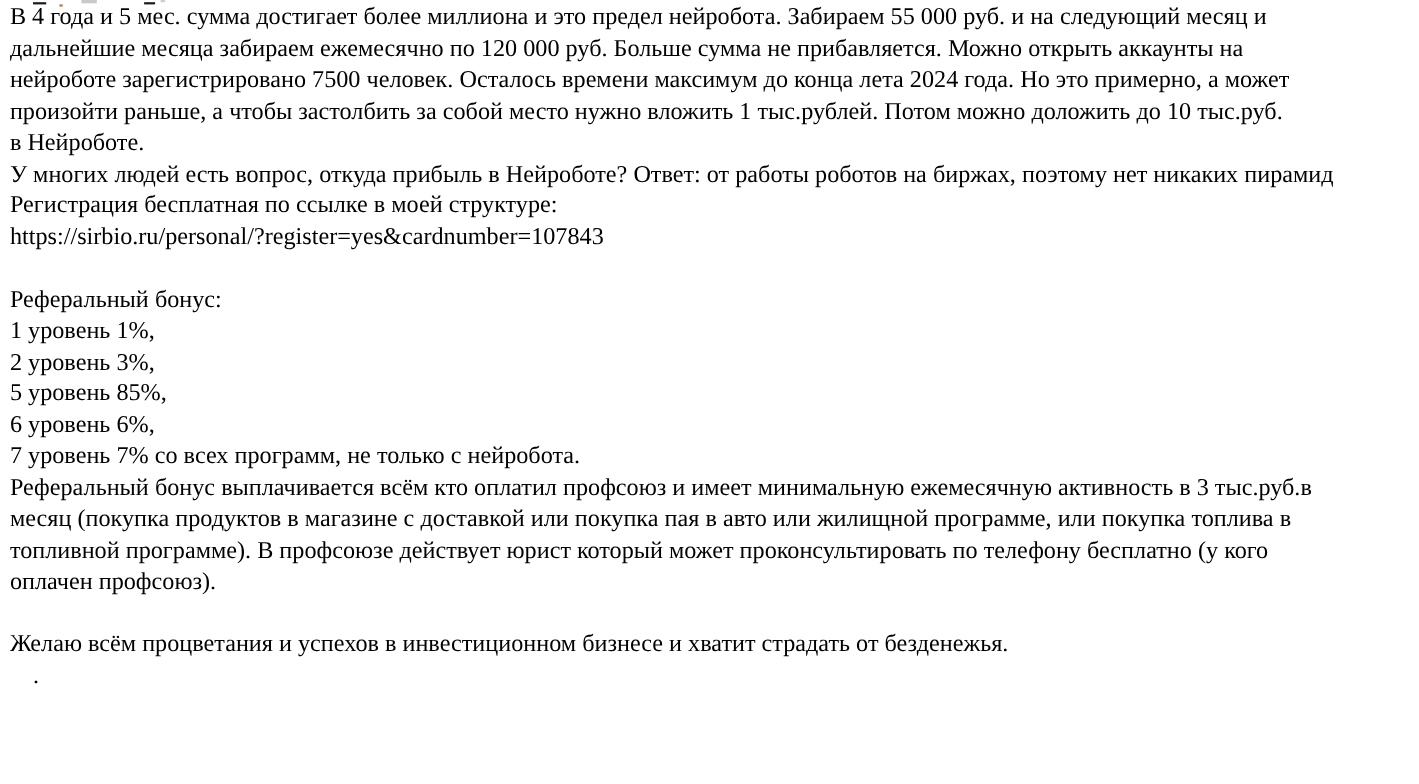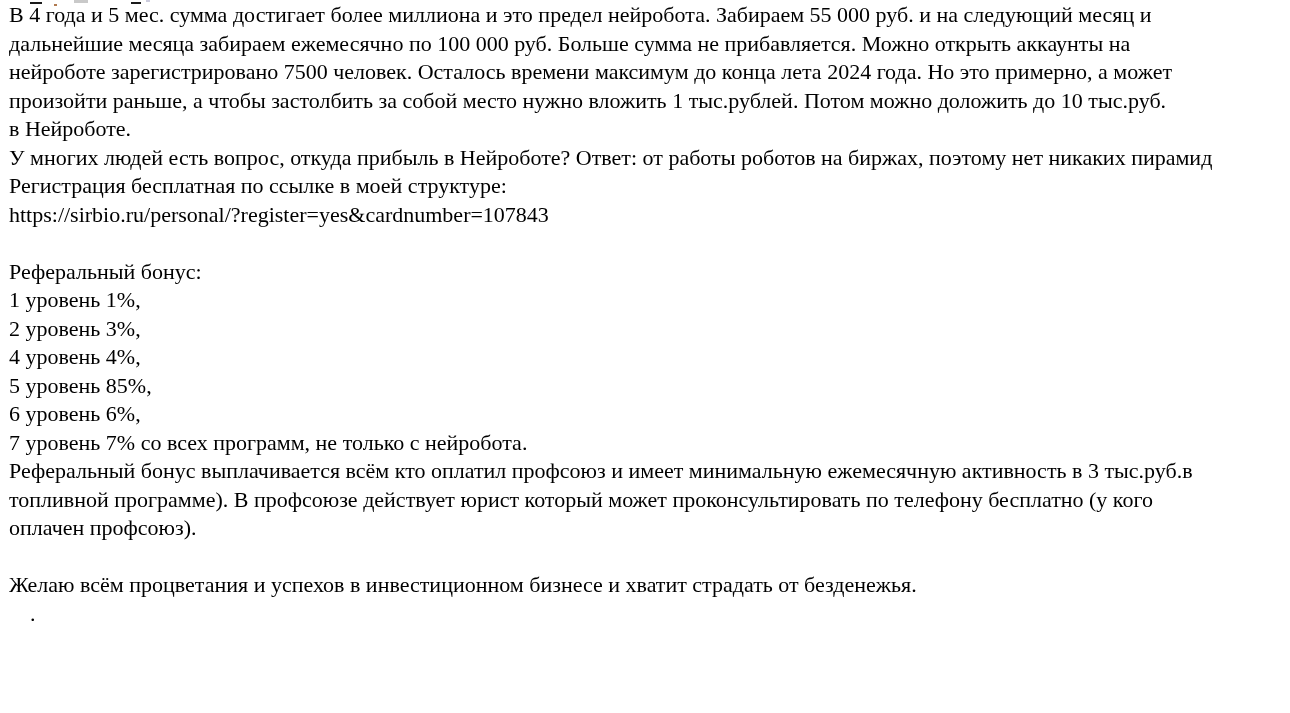--- a/index.html
+++ b/index.html
@@ -50,7 +50,7 @@
   <span class="remnant r5"></span>
 
   <div class="line">В 4 года и 5 мес. сумма достигает более миллиона и это предел нейробота. Забираем 55 000 руб. и на следующий месяц и</div>
-  <div class="line">дальнейшие месяца забираем ежемесячно по 100 000 руб. Больше сумма не прибавляется. Можно открыть аккаунты на</div>
+  <div class="line">дальнейшие месяца забираем ежемесячно по 120 000 руб. Больше сумма не прибавляется. Можно открыть аккаунты на</div>
   <div class="line">нейроботе зарегистрировано 7500 человек. Осталось времени максимум до конца лета 2024 года. Но это примерно, а может</div>
   <div class="line">произойти раньше, а чтобы застолбить за собой место нужно вложить 1 тыс.рублей. Потом можно доложить до 10 тыс.руб.</div>
 

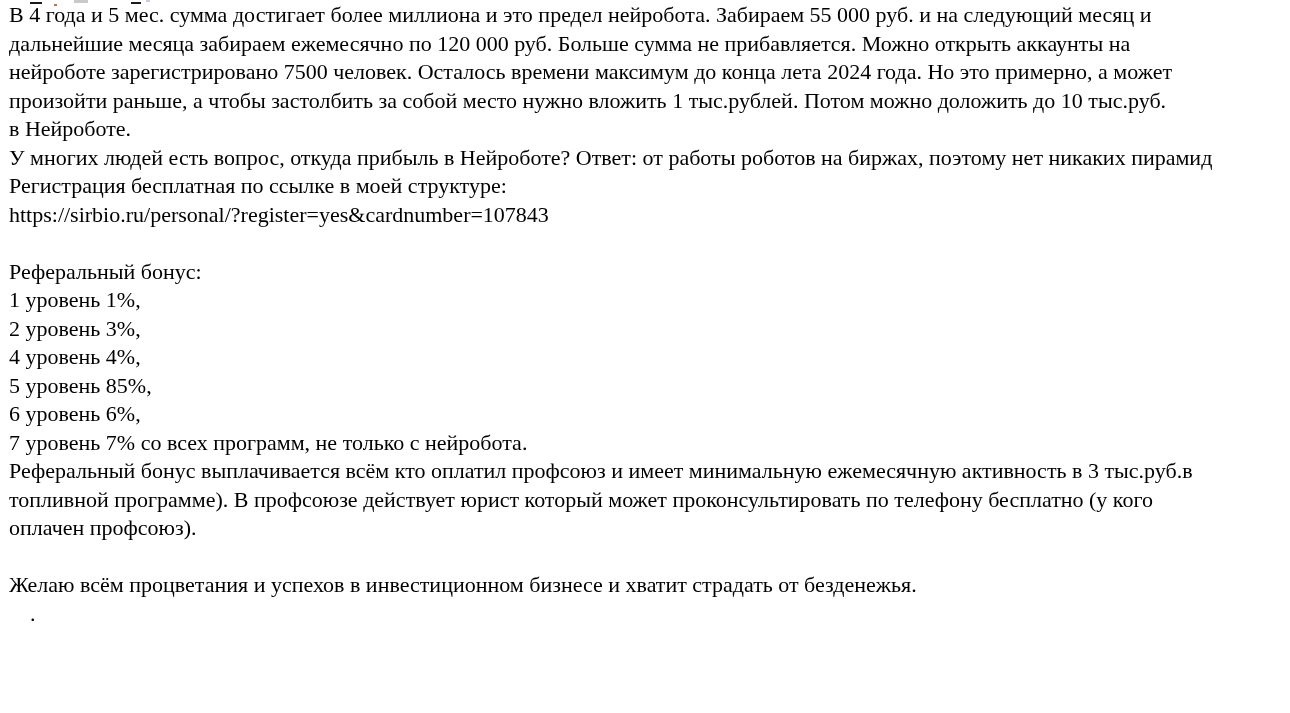--- a/index.html
+++ b/index.html
@@ -65,7 +65,6 @@
   <div class="line">Реферальный бонус:</div>
   <div class="line">1 уровень 1%,</div>
   <div class="line">2 уровень 3%,</div>
-  <div class="line">4 уровень 4%,</div>
   <div class="line">5 уровень 85%,</div>
   <div class="line">6 уровень 6%,</div>
   <div class="line">7 уровень 7% со всех программ, не только с нейробота.</div>

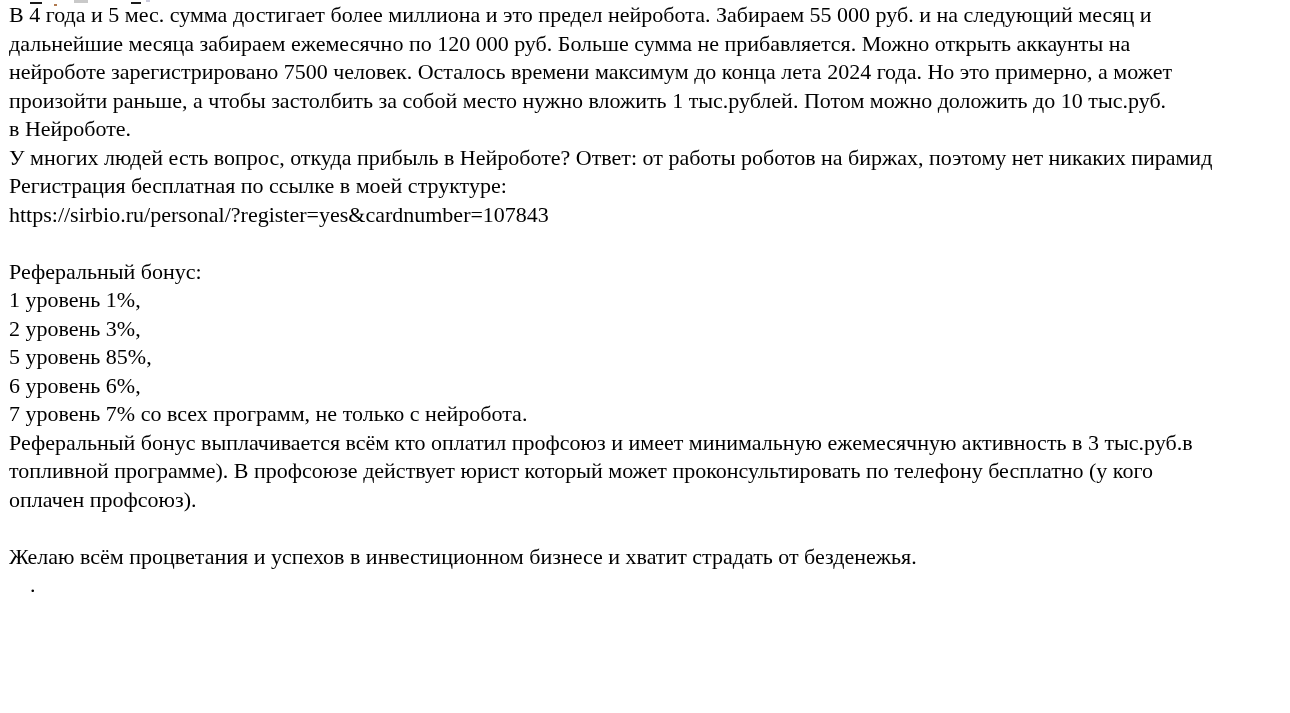--- a/index.html
+++ b/index.html
@@ -70,6 +70,7 @@
   <div class="line">7 уровень 7% со всех программ, не только с нейробота.</div>
 
   <div class="line">Реферальный бонус выплачивается всём кто оплатил профсоюз и имеет минимальную ежемесячную активность в 3 тыс.руб.в</div>
+  <div class="line">месяц (покупка продуктов в магазине с доставкой или покупка пая в авто или жилищной программе, или покупка топлива в</div>
   <div class="line">топливной программе). В профсоюзе действует юрист который может проконсультировать по телефону бесплатно (у кого</div>
   <div class="line">оплачен профсоюз).</div>
 

